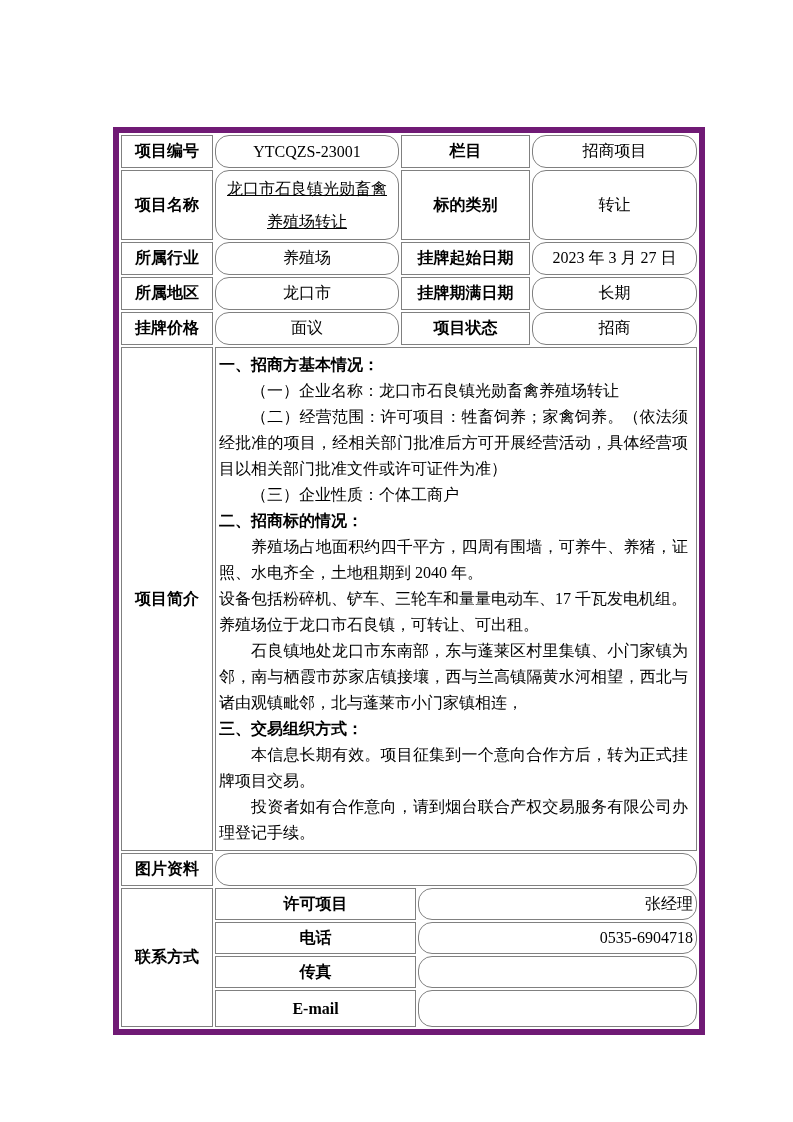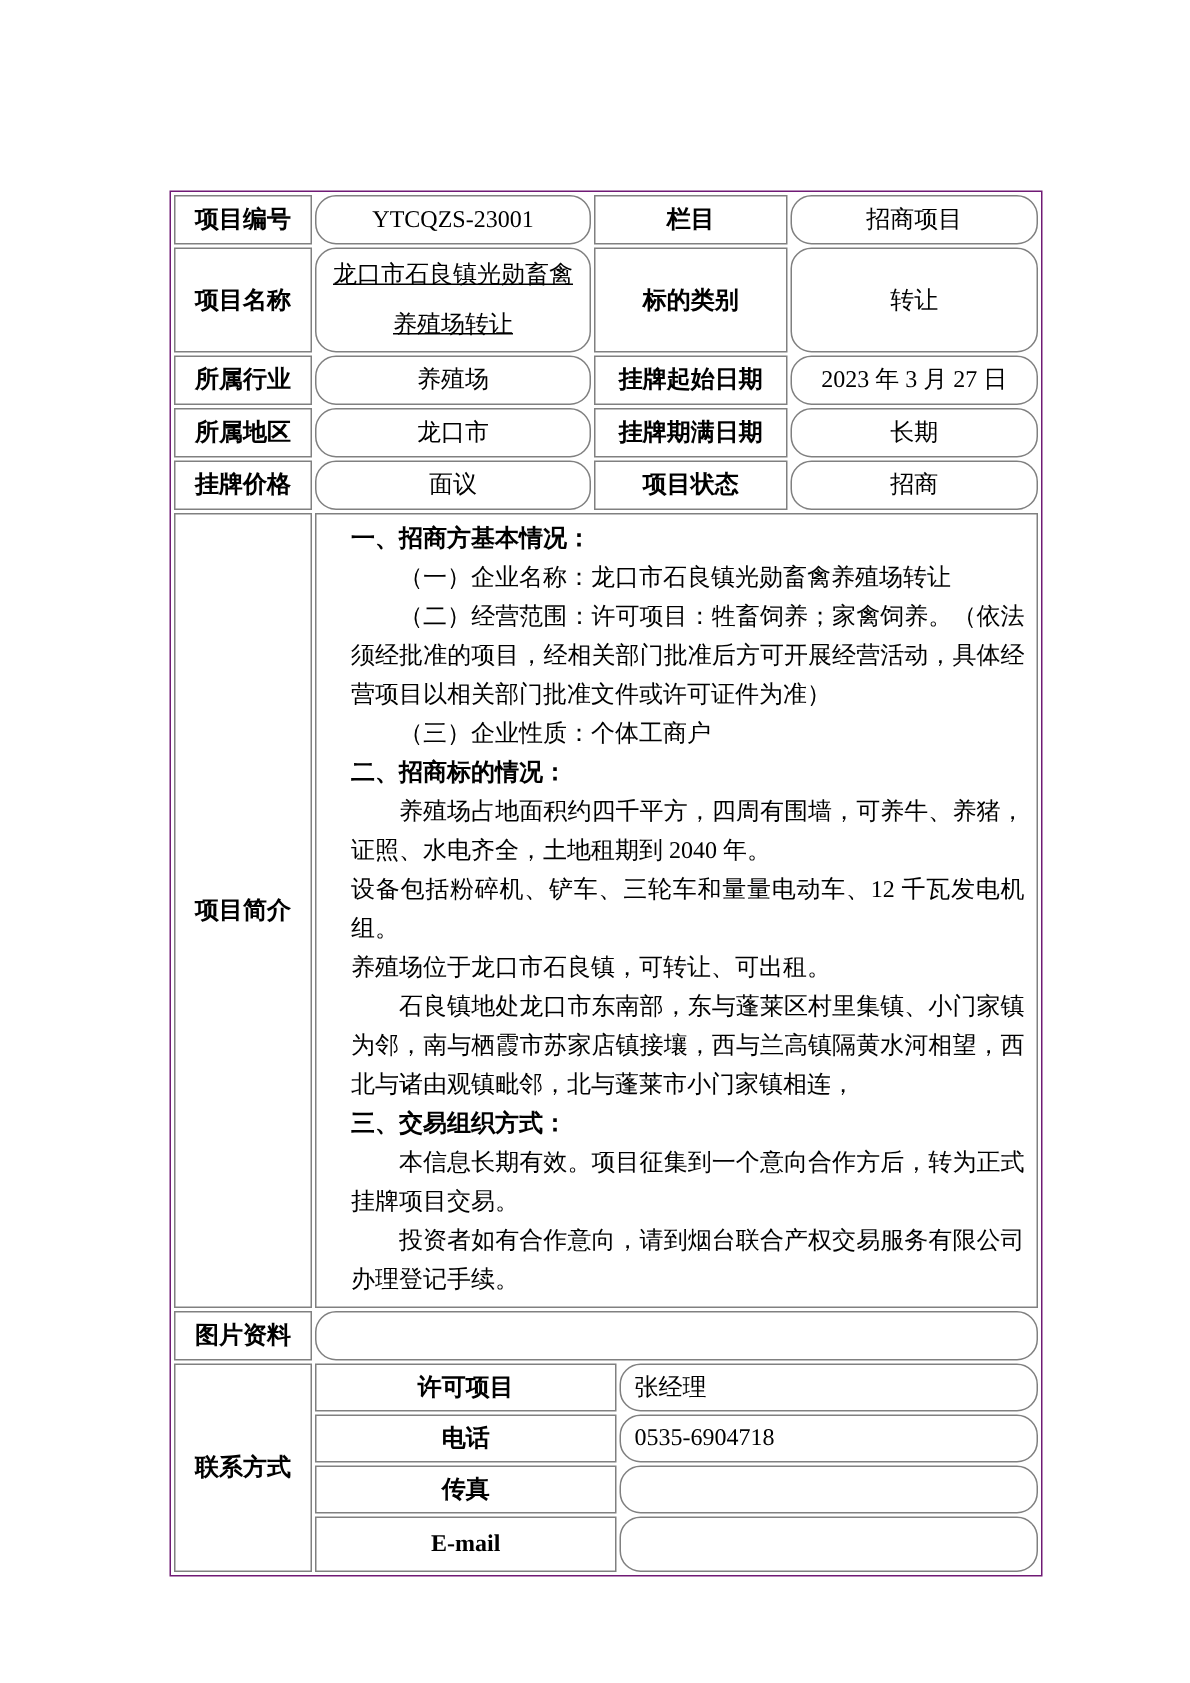--- a/index.html
+++ b/index.html
@@ -26,7 +26,7 @@
     table-layout: fixed;
     border-collapse: separate;
     border-spacing: 2px;
-    border: 1px solid #701a75;
+    border: 6px solid #701a75;
     background: #ffffff;
   }
   td {

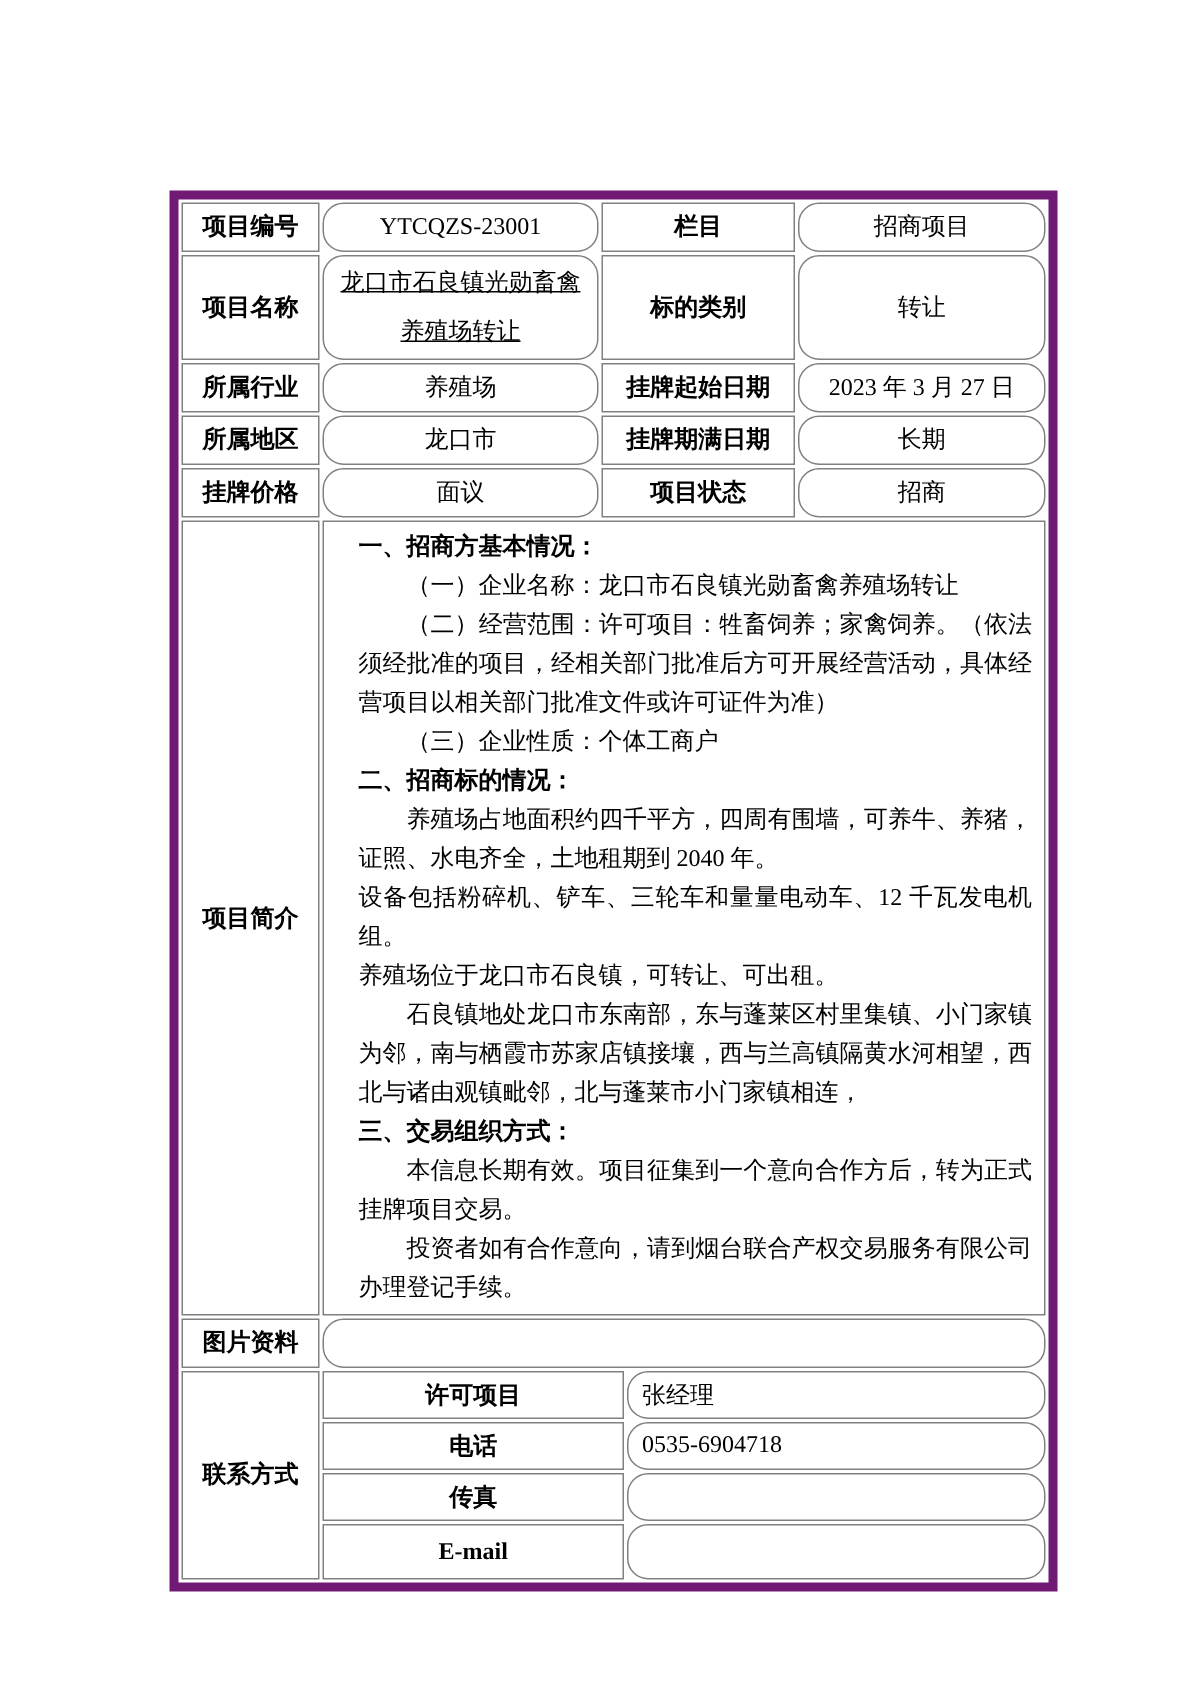--- a/index.html
+++ b/index.html
@@ -57,7 +57,7 @@
     height: 470px;
     text-align: left;
     vertical-align: middle;
-    padding: 4px 8px 4px 23px;
+    padding: 4px 8px 4px 3px;
     margin-top: 33px;
   }
   .para {

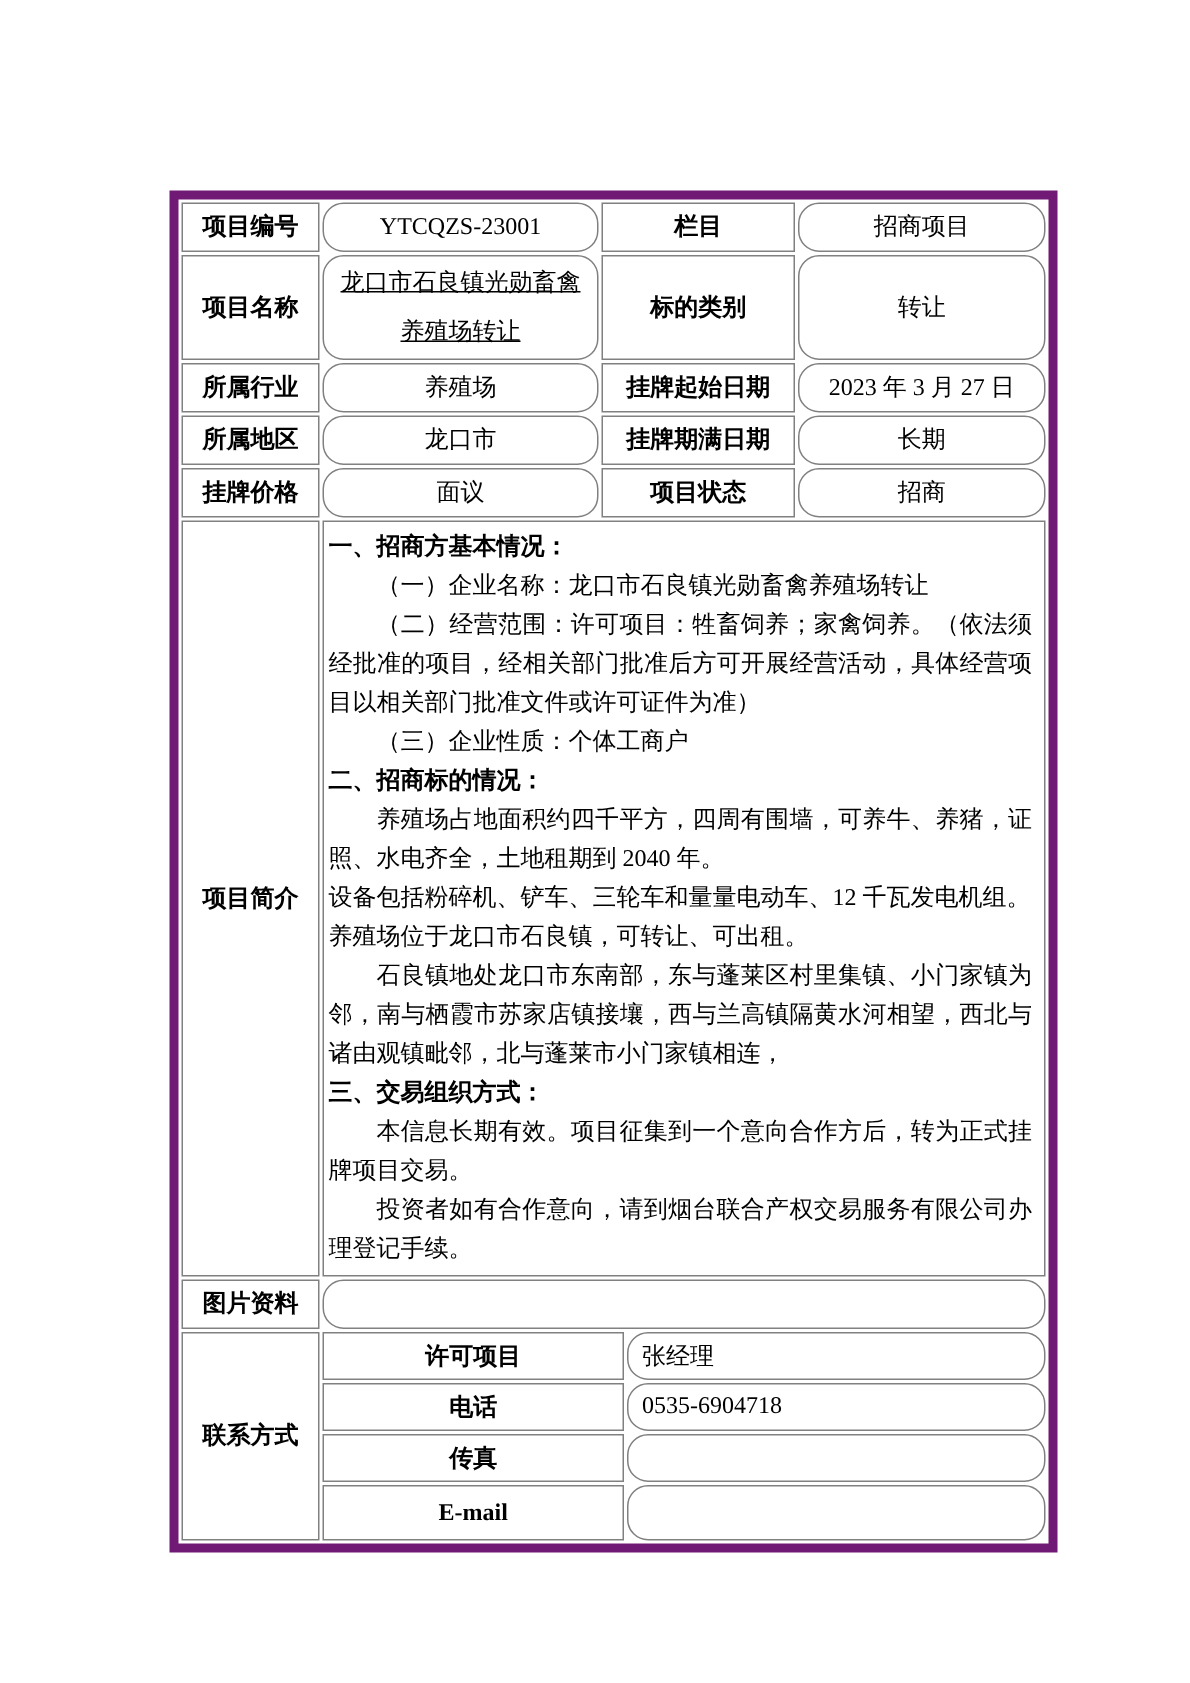--- a/index.html
+++ b/index.html
@@ -132,7 +132,7 @@
         <p class="para indent">（三）企业性质：个体工商户</p>
         <p class="para hd">二、招商标的情况：</p>
         <p class="para indent">养殖场占地面积约四千平方，四周有围墙，可养牛、养猪，证照、水电齐全，土地租期到 2040 年。</p>
-        <p class="para">设备包括粉碎机、铲车、三轮车和量量电动车、12 千瓦发电机组。</p>
+        <p class="para">设备包括粉碎机、铲车、三轮车和量量电动车、17 千瓦发电机组。</p>
         <p class="para">养殖场位于龙口市石良镇，可转让、可出租。</p>
         <p class="para indent">石良镇地处龙口市东南部，东与蓬莱区村里集镇、小门家镇为邻，南与栖霞市苏家店镇接壤，西与兰高镇隔黄水河相望，西北与诸由观镇毗邻，北与蓬莱市小门家镇相连，</p>
         <p class="para hd">三、交易组织方式：</p>

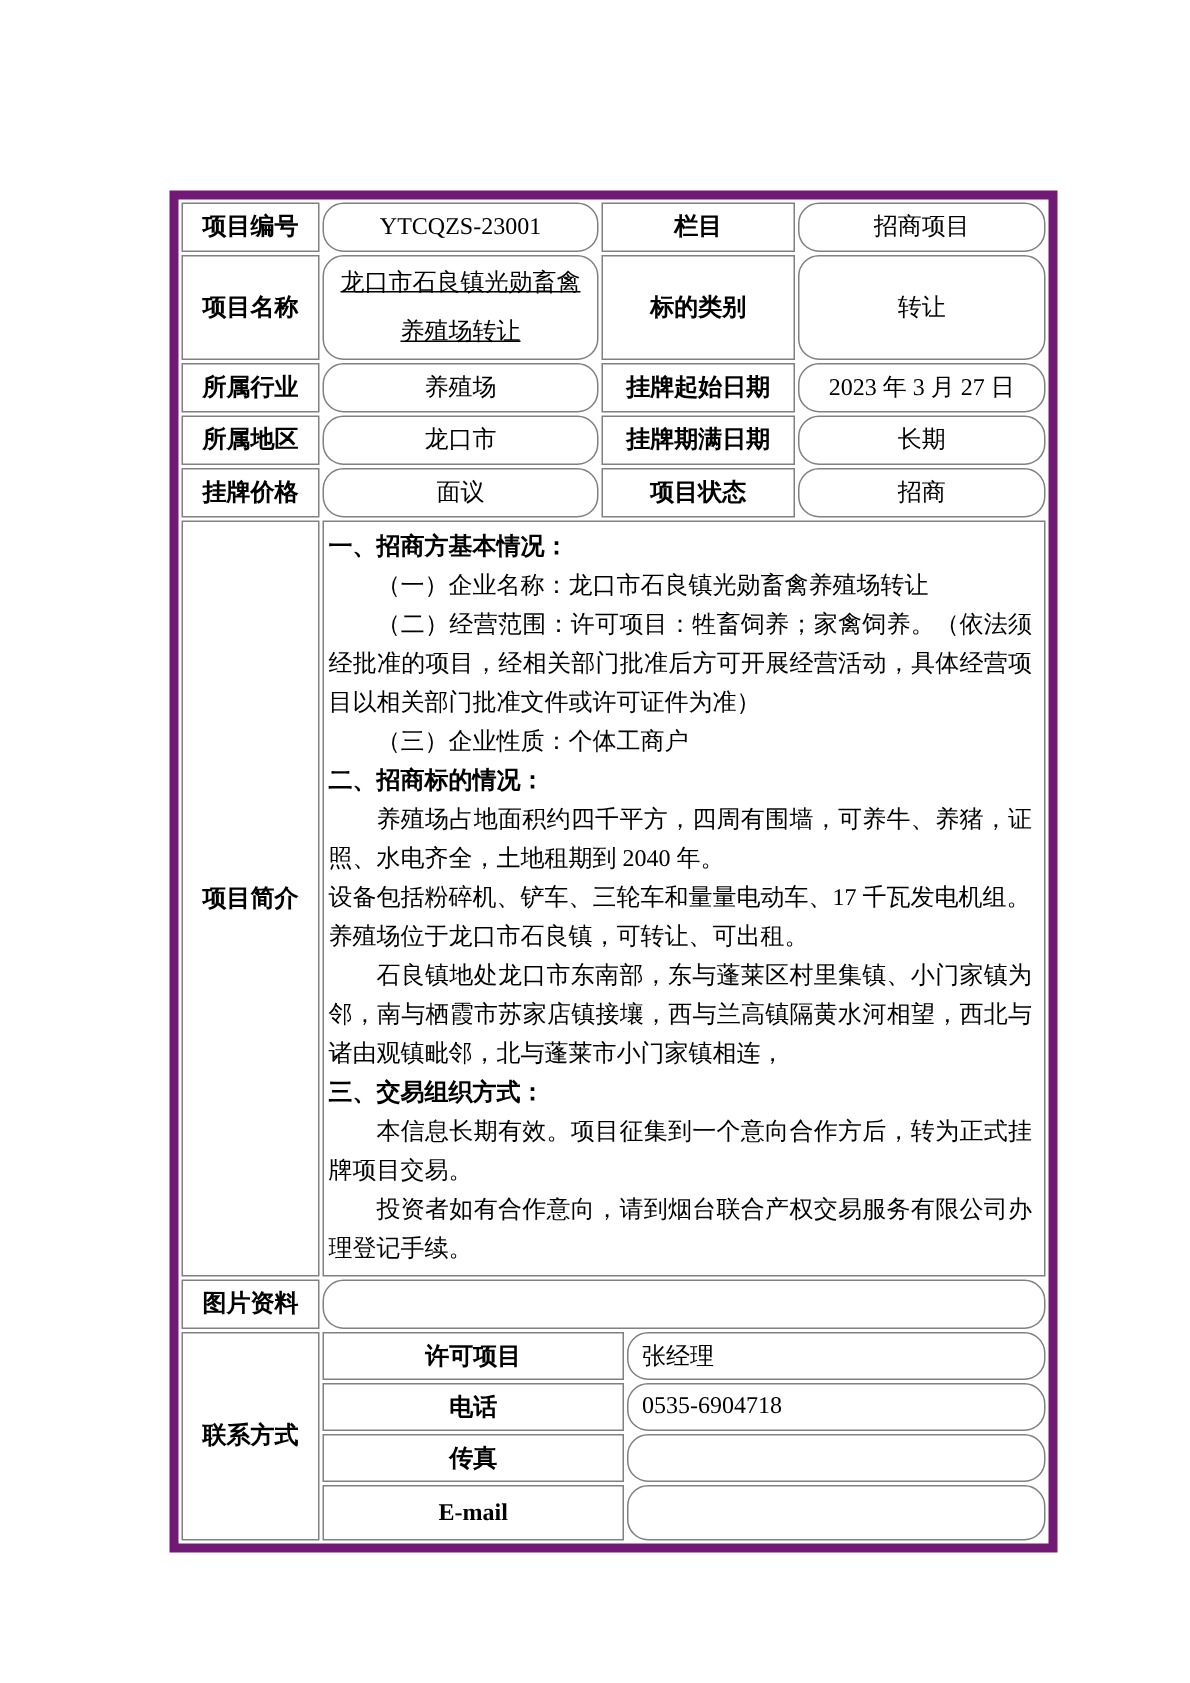--- a/index.html
+++ b/index.html
@@ -72,7 +72,7 @@
 
   tr.r-contact td { height: 28px; }
   tr.r-contact-last td { height: 33px; }
-  td.contact-val { text-align: left; padding-left: 9px; }
+  td.contact-val { text-align: right; padding-left: 9px; }
 </style>
 </head>
 <body>

